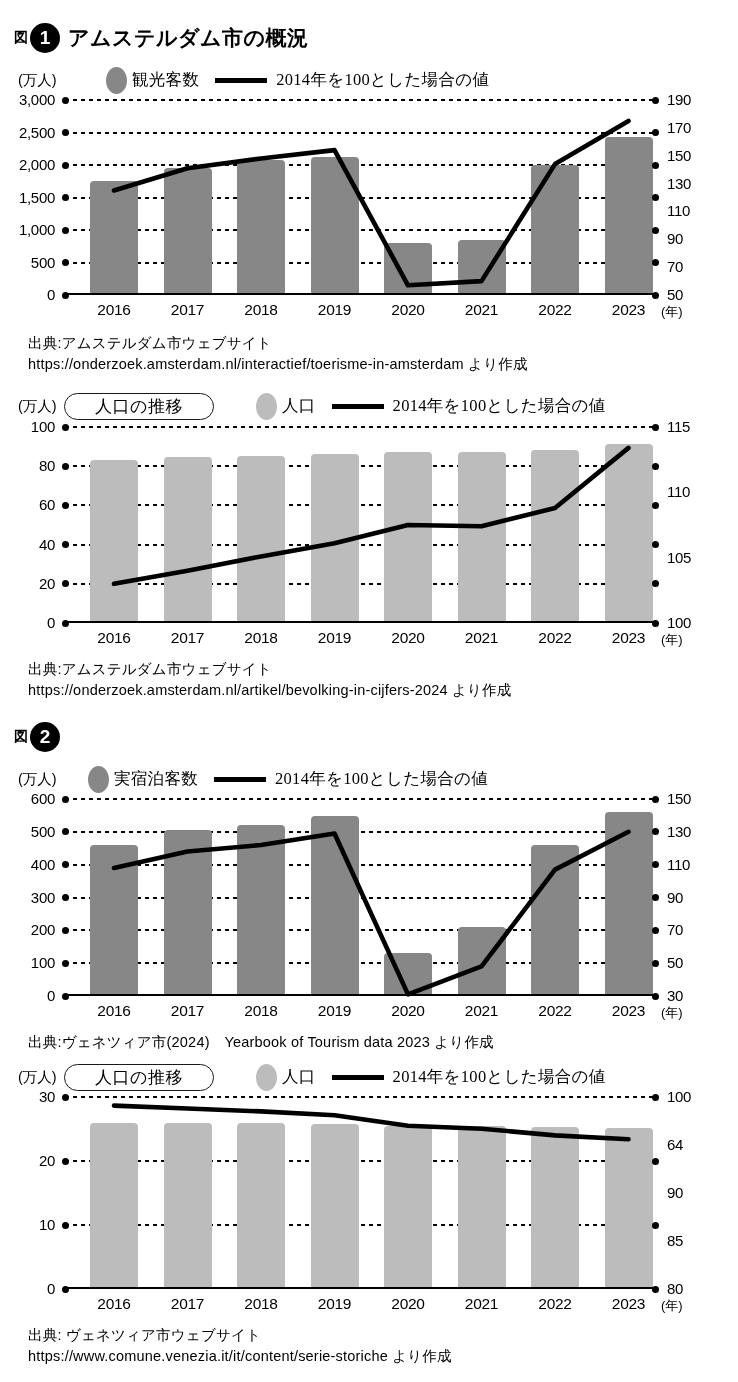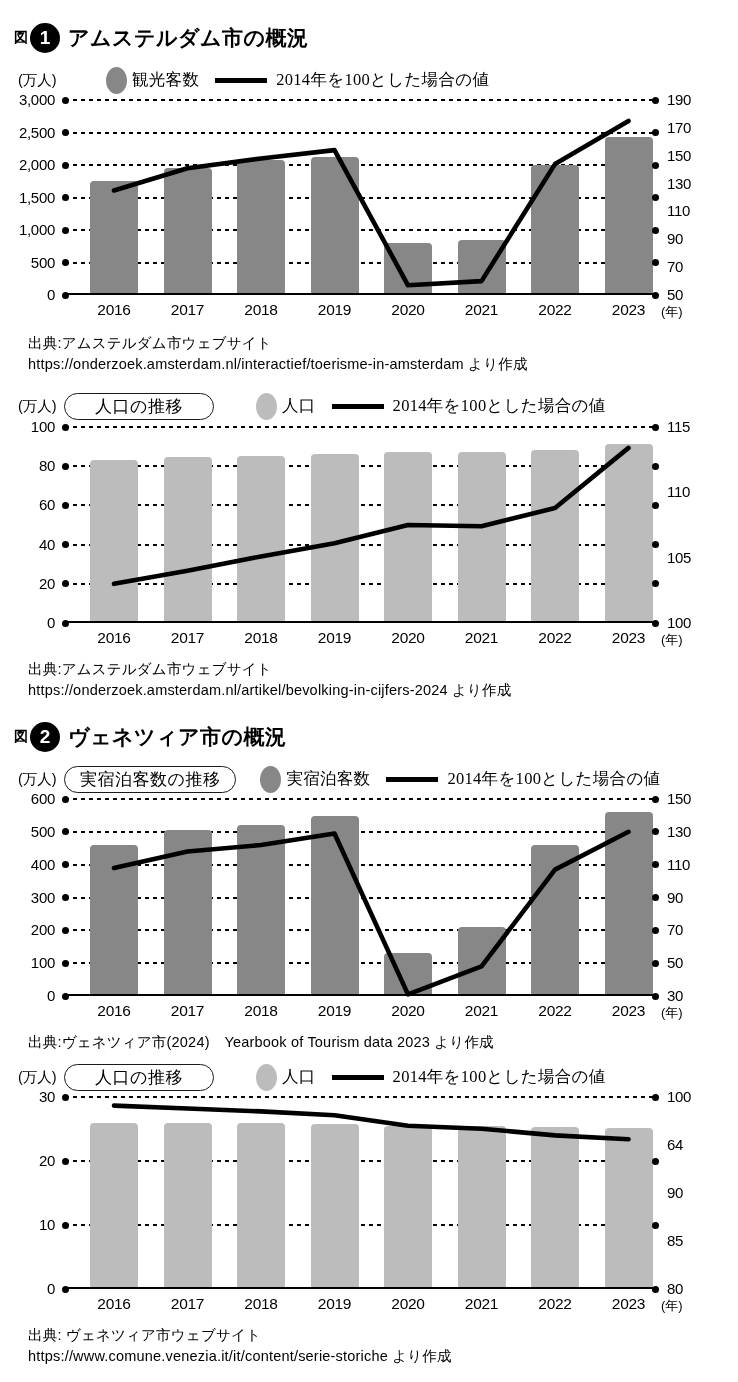--- a/index.html
+++ b/index.html
@@ -212,7 +212,6 @@
 <header class="fig-header">
   <span class="fig-prefix">図</span>
   <span class="fig-badge">2</span>
-  <span class="fig-title">ヴェネツィア市の概況</span>
 </header>
 
 <section class="chart-block mb10">

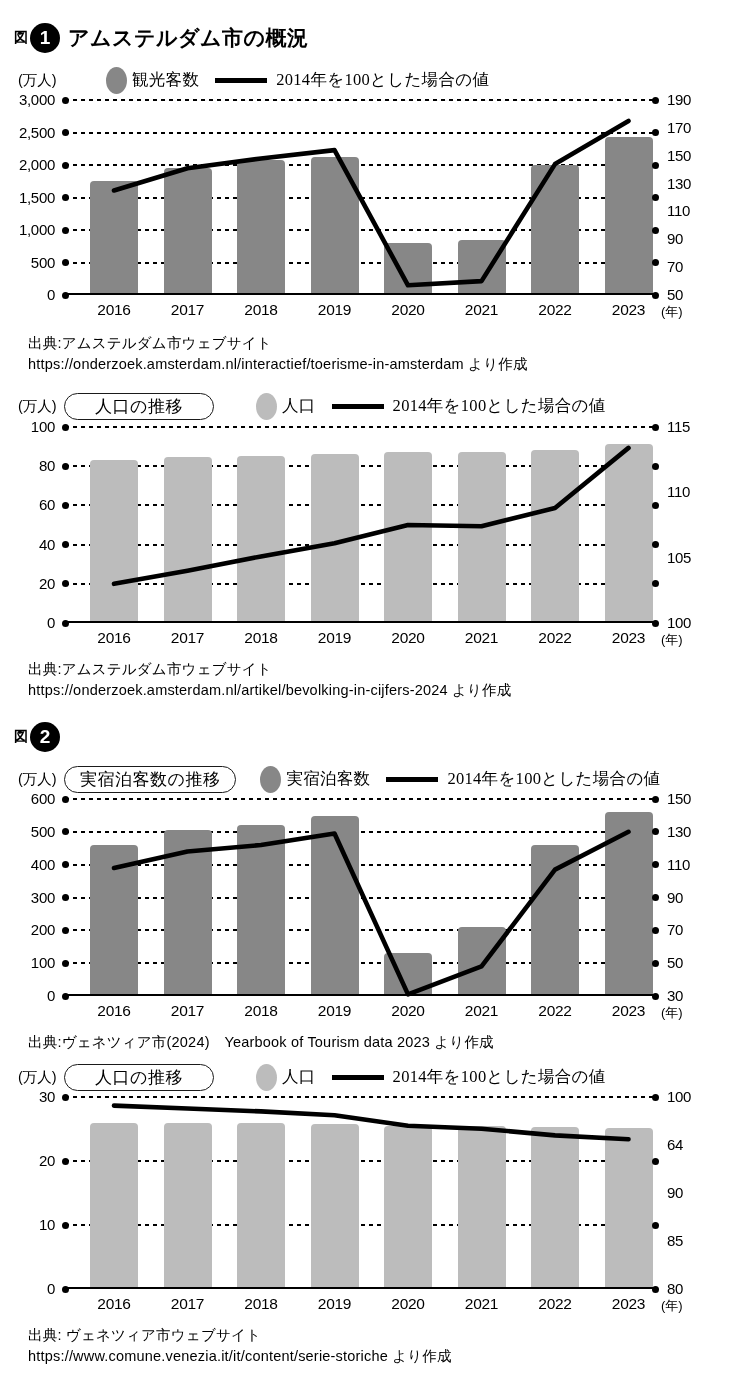--- a/index.html
+++ b/index.html
@@ -217,7 +217,6 @@
 <section class="chart-block mb10">
   <div class="legend-row">
     <span class="unit-label">(万人)</span>
-    <span class="pill">実宿泊客数の推移</span>
     <span class="legend-bar" style="margin-left:24px">
       <span class="ellipse" style="background: rgb(135, 135, 135);"></span>
       <span class="legend-label">実宿泊客数</span>

